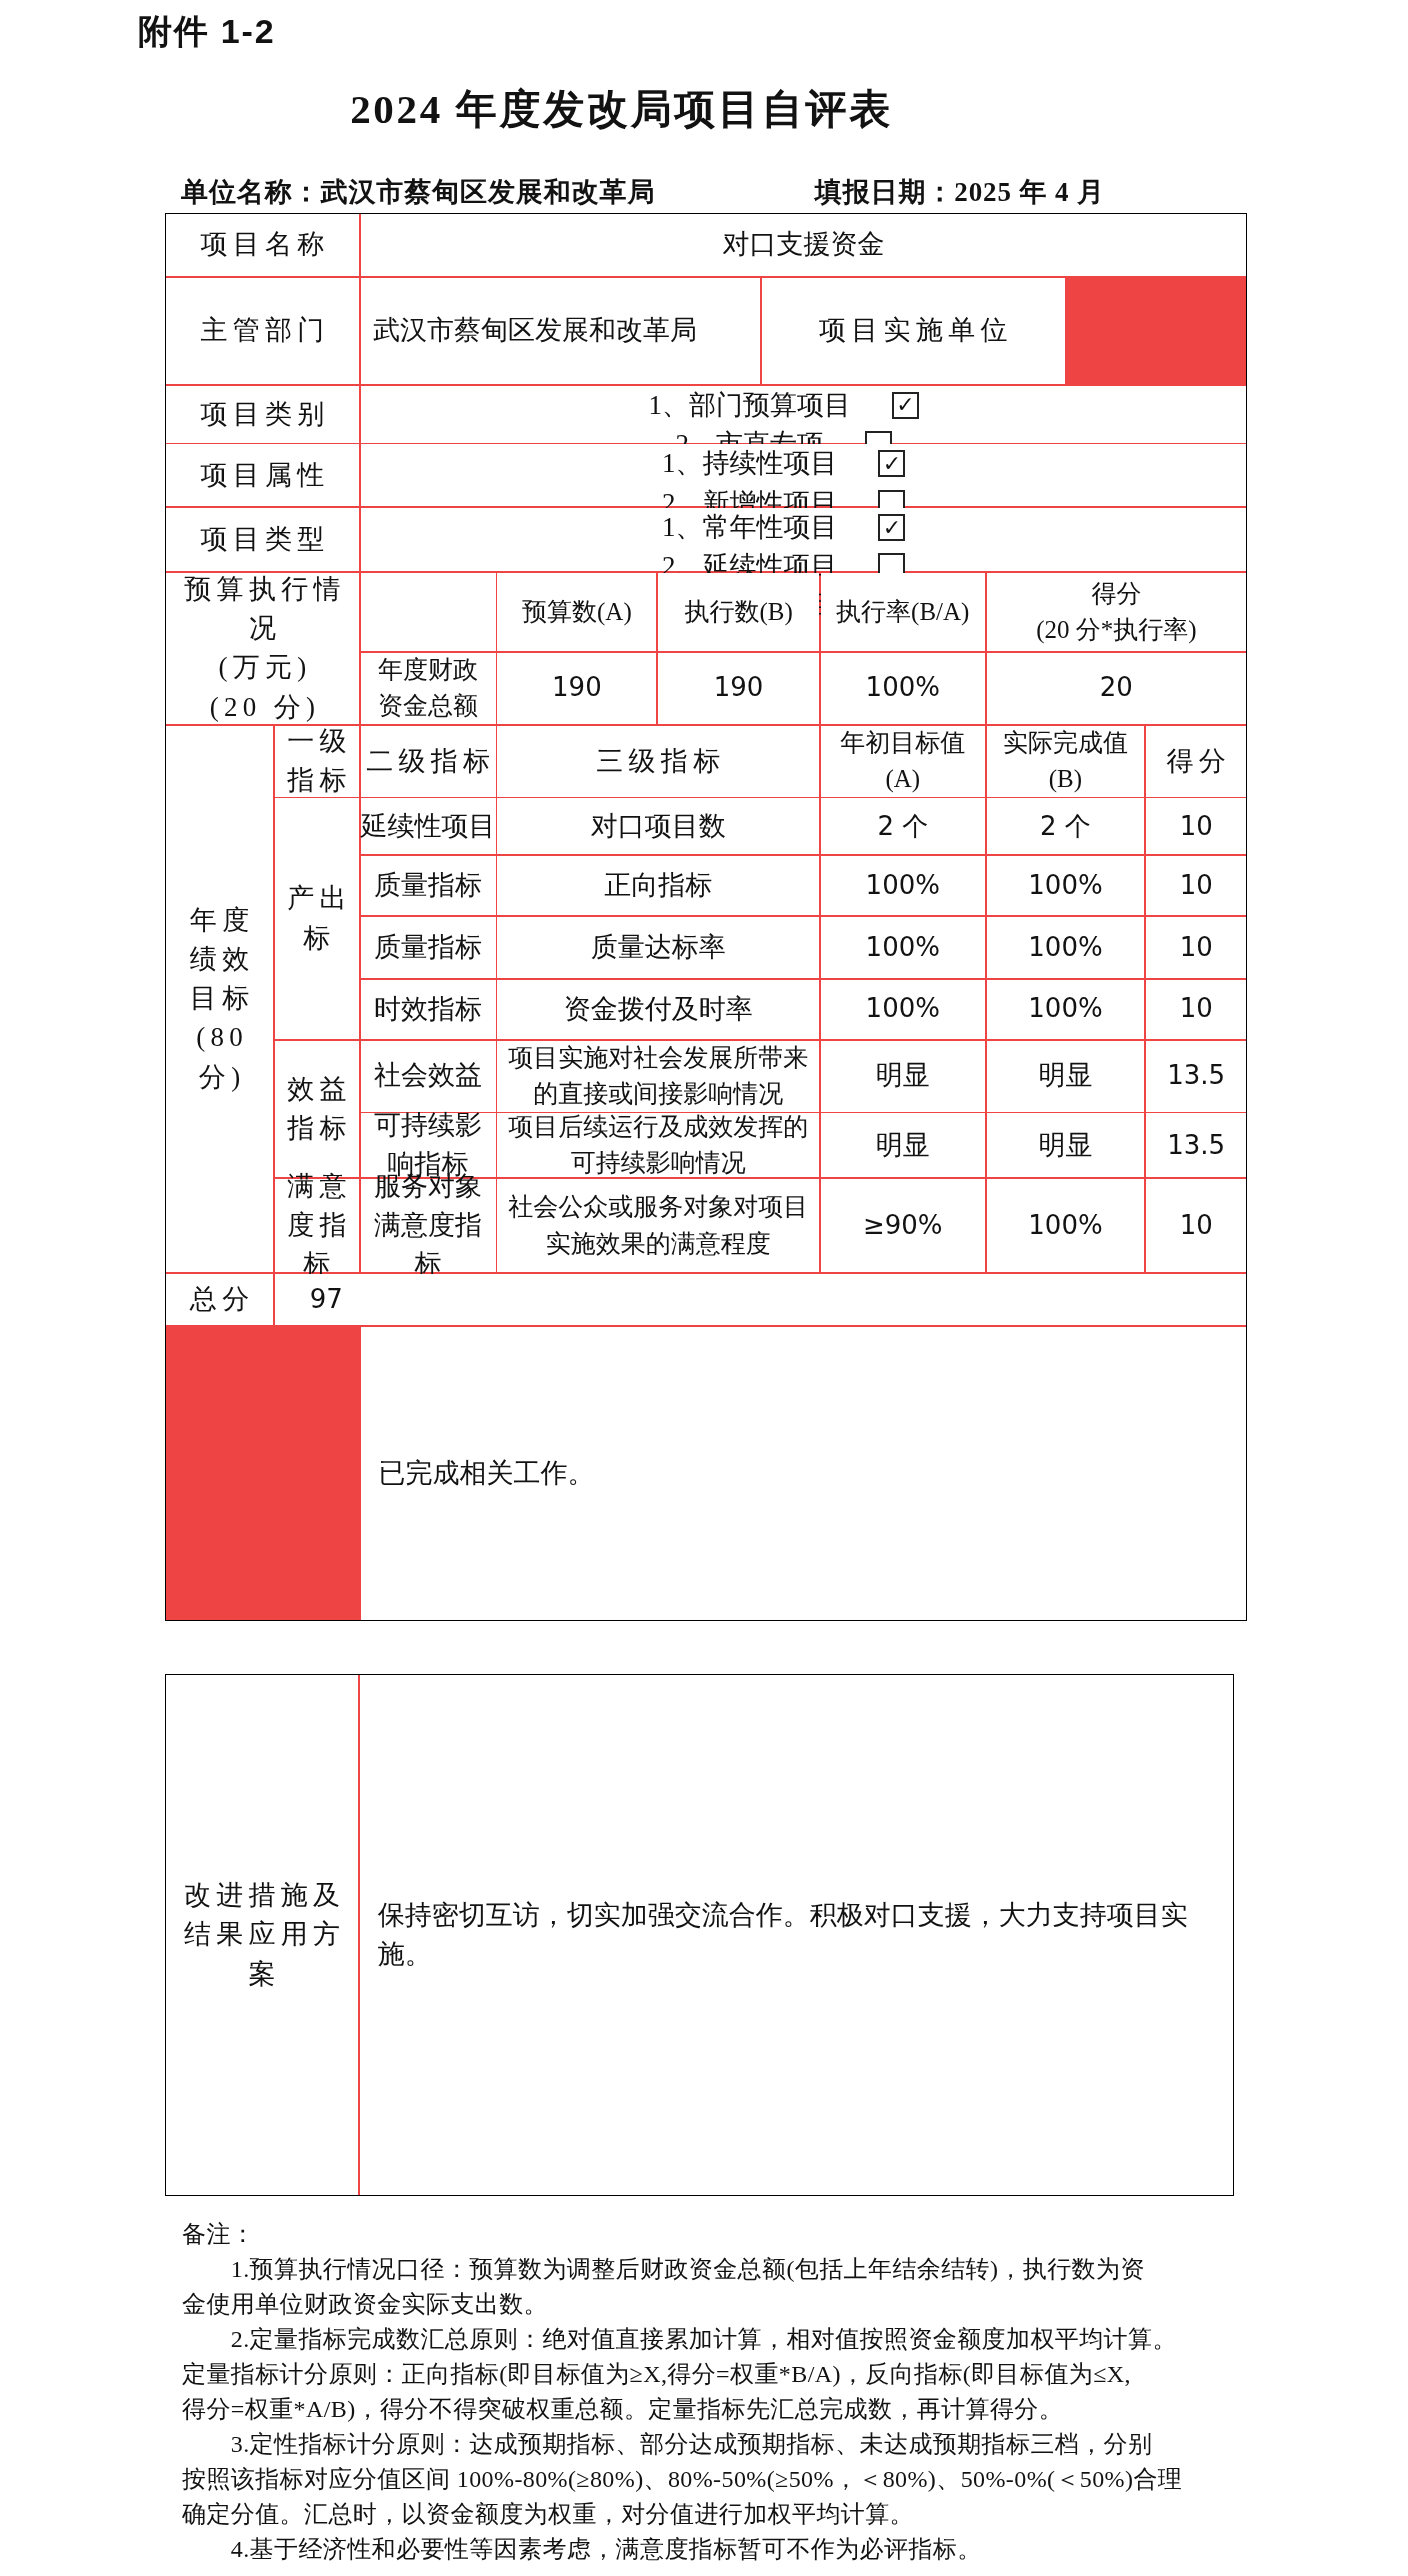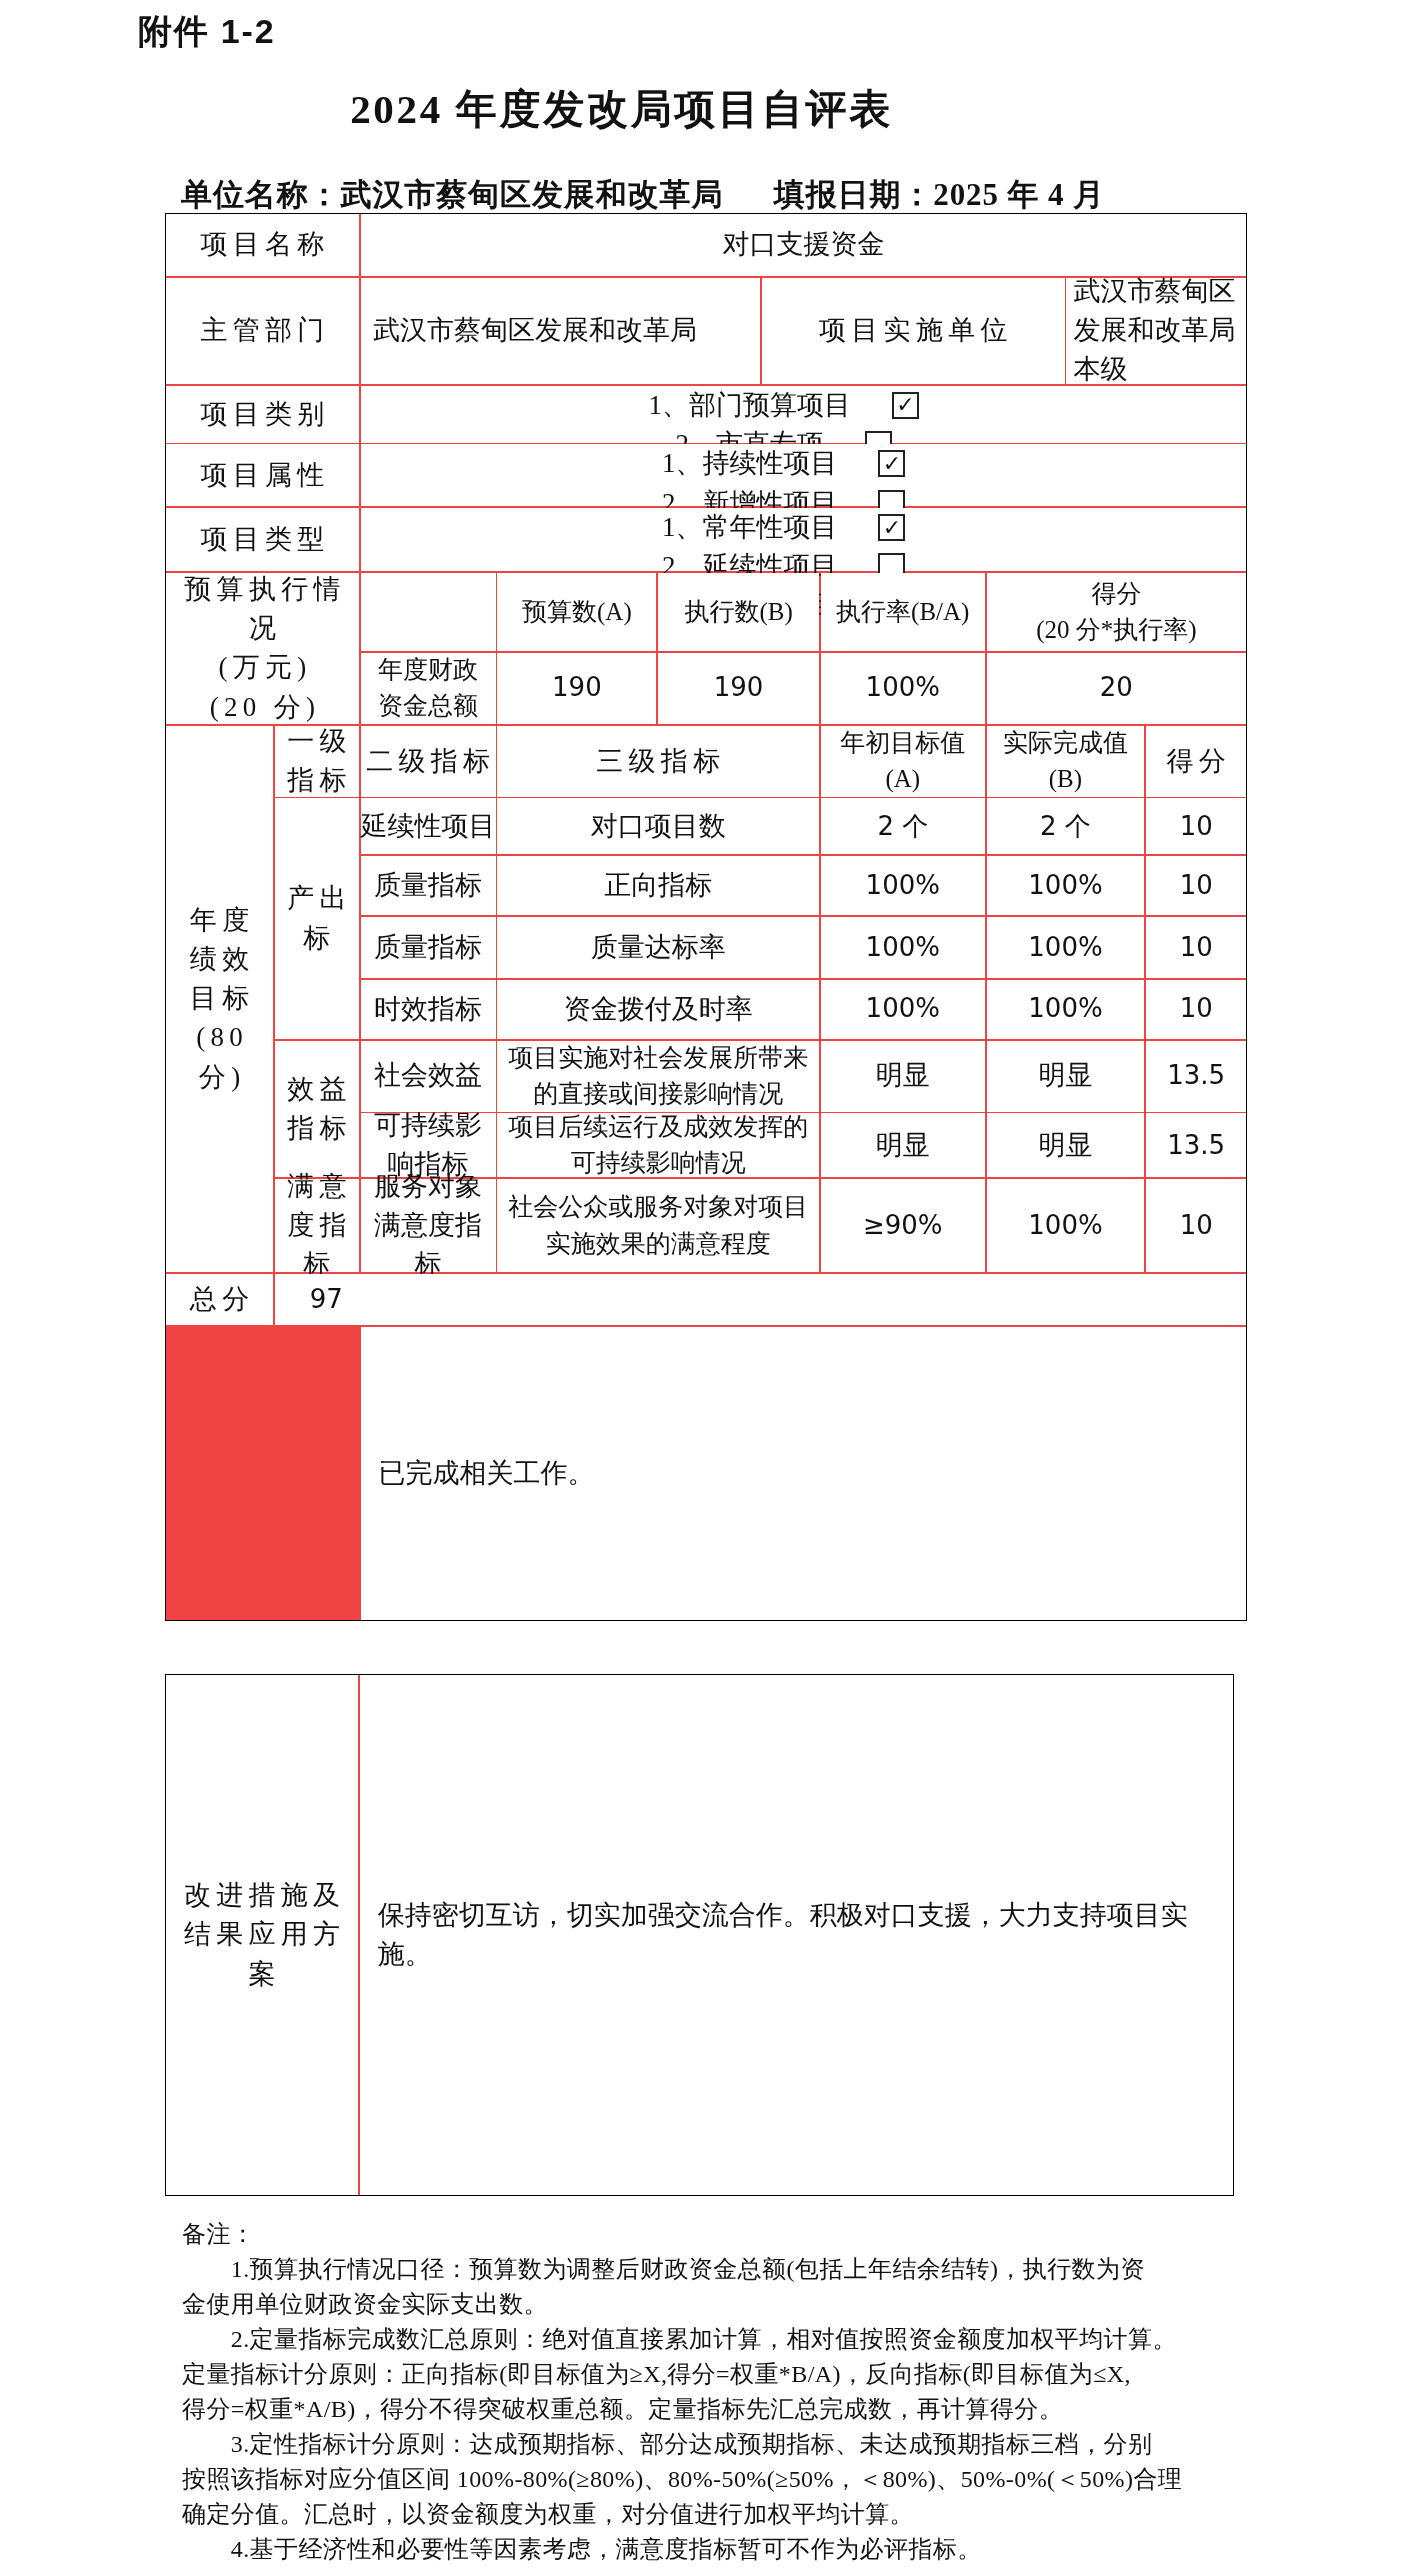--- a/index.html
+++ b/index.html
@@ -11,7 +11,7 @@
   .header{position:absolute;left:138px;top:9px;width:967px;}
   .attach{font-family:"Liberation Sans","DejaVu Sans",sans-serif;font-weight:bold;font-size:34px;letter-spacing:1.8px;}
   .title{margin-top:27px;text-align:center;font-weight:bold;font-size:41px;letter-spacing:2.7px;}
-  .infoline{margin-top:37px;display:flex;justify-content:space-between;padding-left:43px;font-weight:bold;font-size:31px;letter-spacing:0.9px;}
+  .infoline{margin-top:37px;display:flex;justify-content:space-between;padding-left:43px;font-weight:bold;font-size:27px;letter-spacing:0.9px;}
 
   .tbl{position:absolute;left:165px;background:#ef4444;border:1.8px solid #000;display:grid;grid-gap:1.8px;}
   #tbl1{top:213px;grid-template-columns:107px 84px 135px 159px 102px 57px 164px 78px 78px 100px;

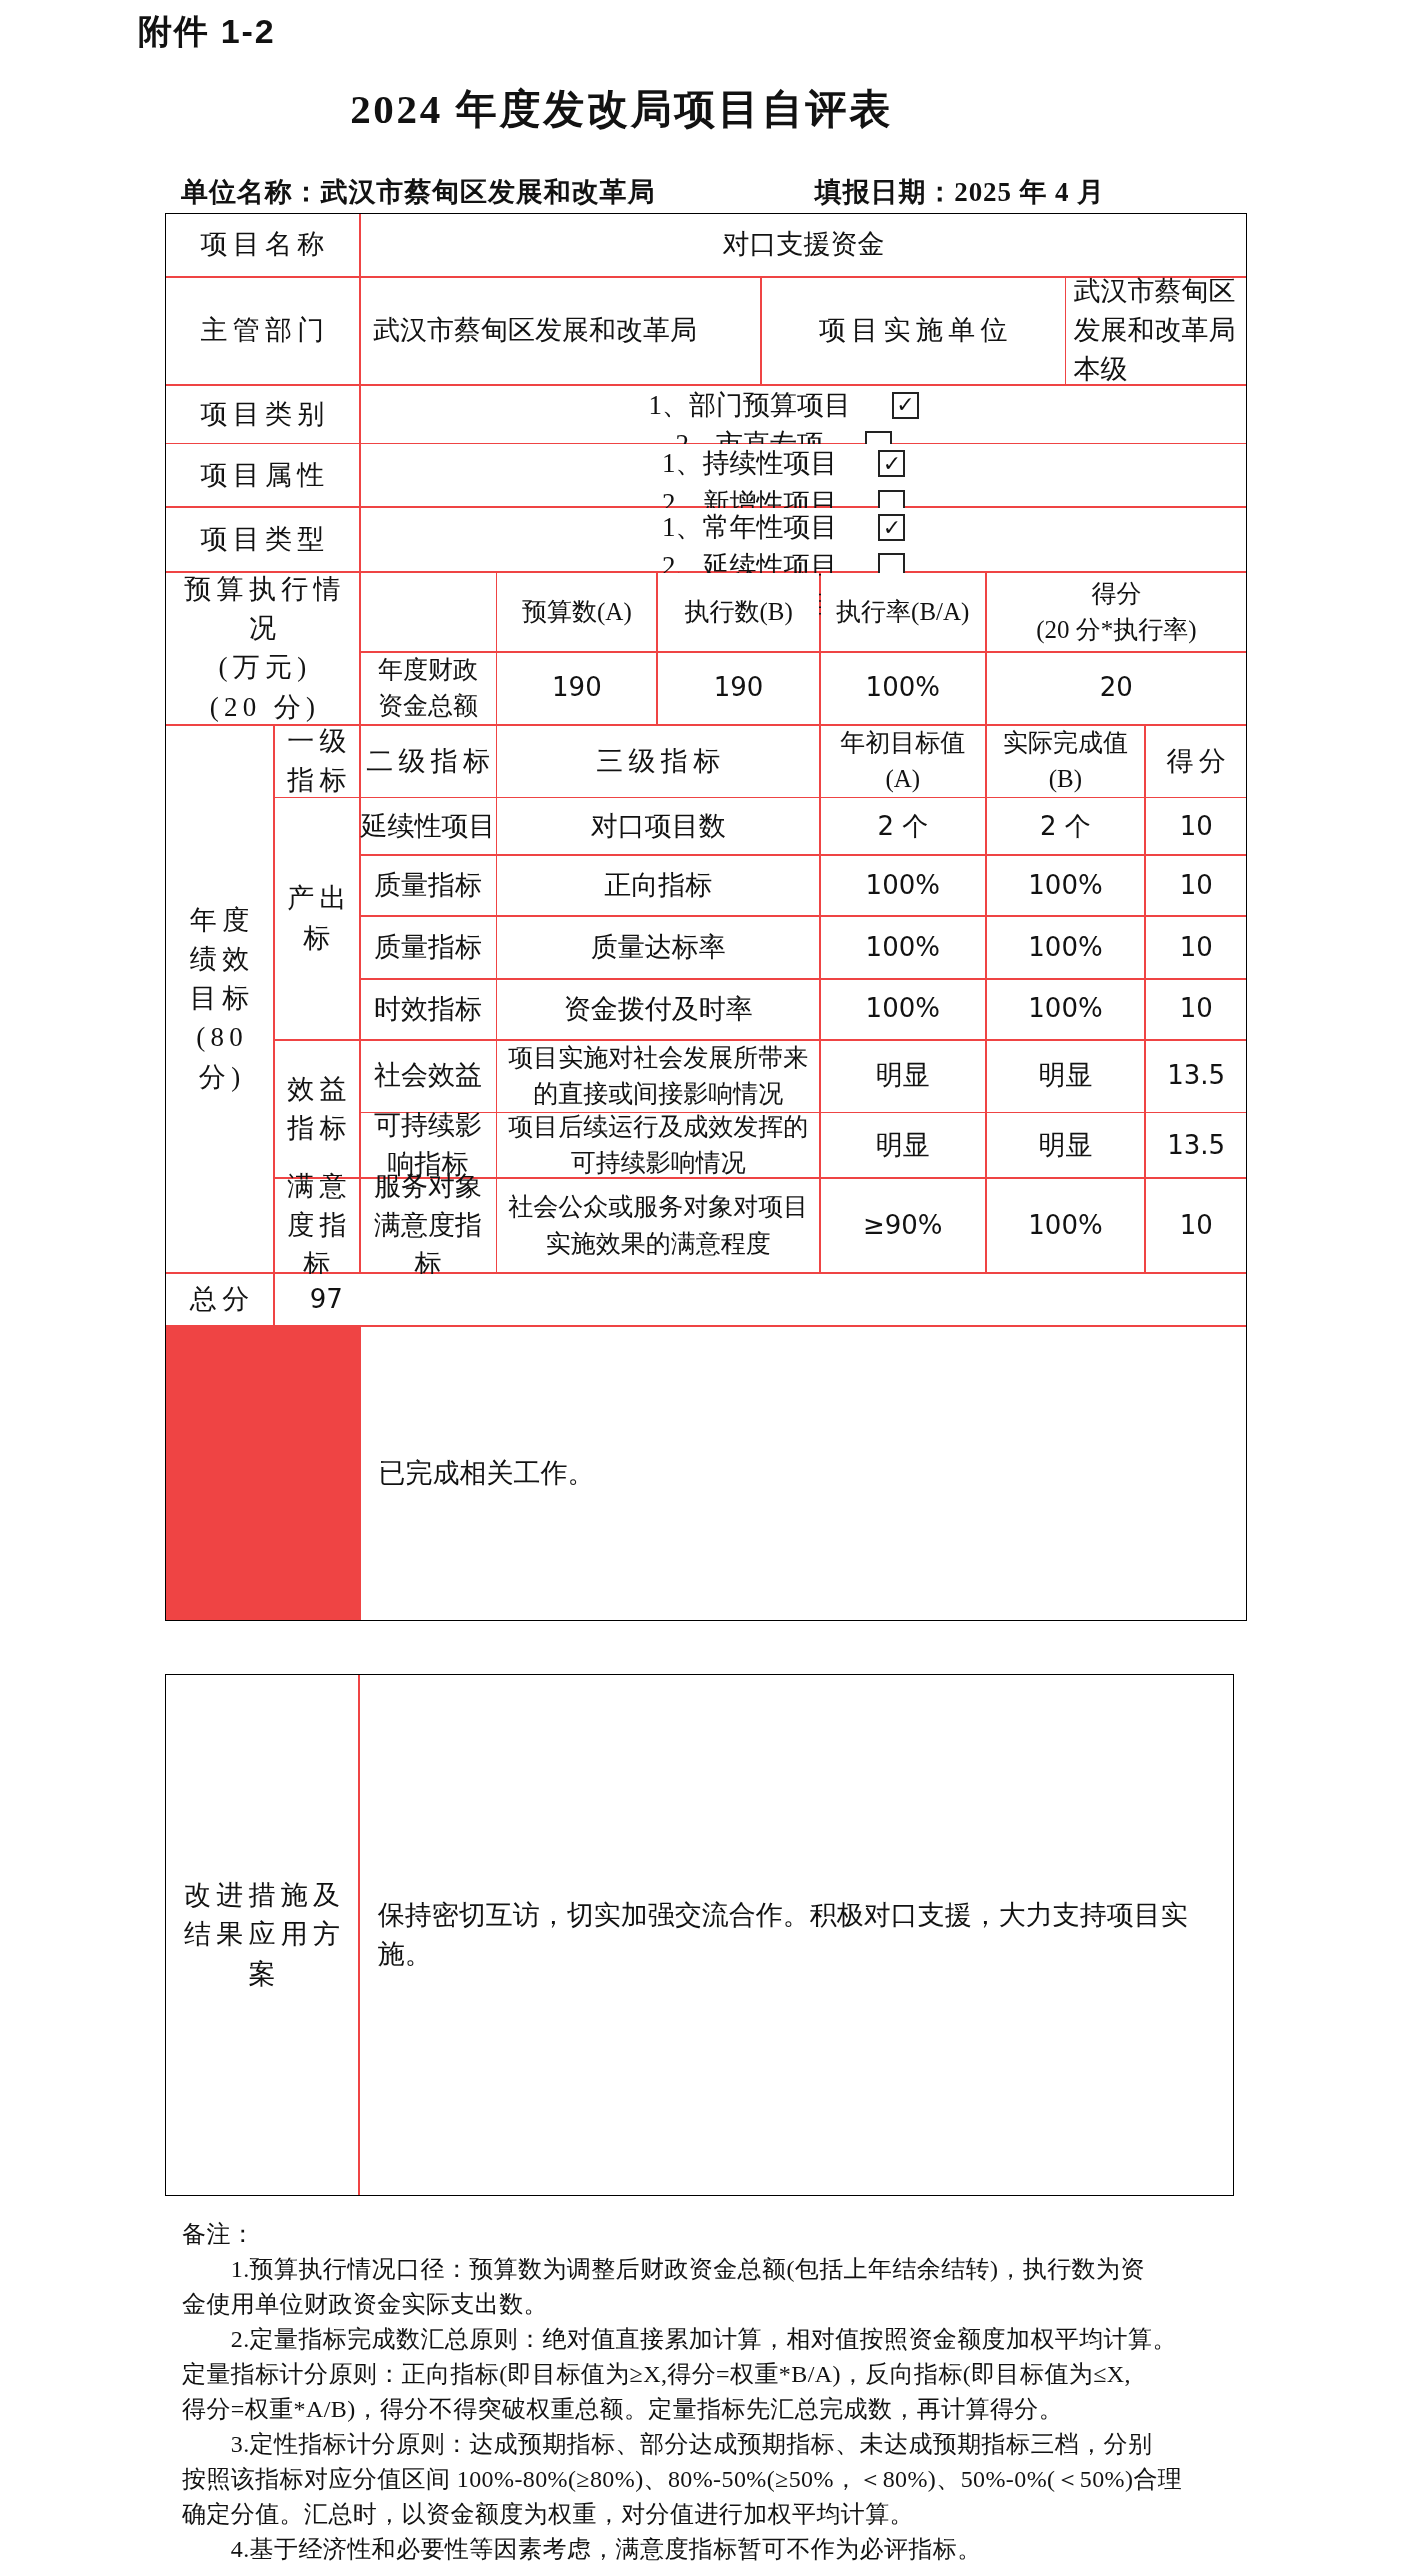--- a/index.html
+++ b/index.html
@@ -55,7 +55,6 @@
   <div class="cell lbl" style="grid-area:2/1/3/3">主管部门</div>
   <div class="cell left pad14" style="grid-area:2/3/3/6">武汉市蔡甸区发展和改革局</div>
   <div class="cell lbl" style="grid-area:2/6/3/9">项目实施单位</div>
-  <div class="cell left pre" style="grid-area:2/9/3/11;padding:0 7px;">武汉市蔡甸区发展和改革局本级</div>
 
   <div class="cell lbl" style="grid-area:3/1/4/3">项目类别</div>
   <div class="cell left opts" style="grid-area:3/3/4/11">

